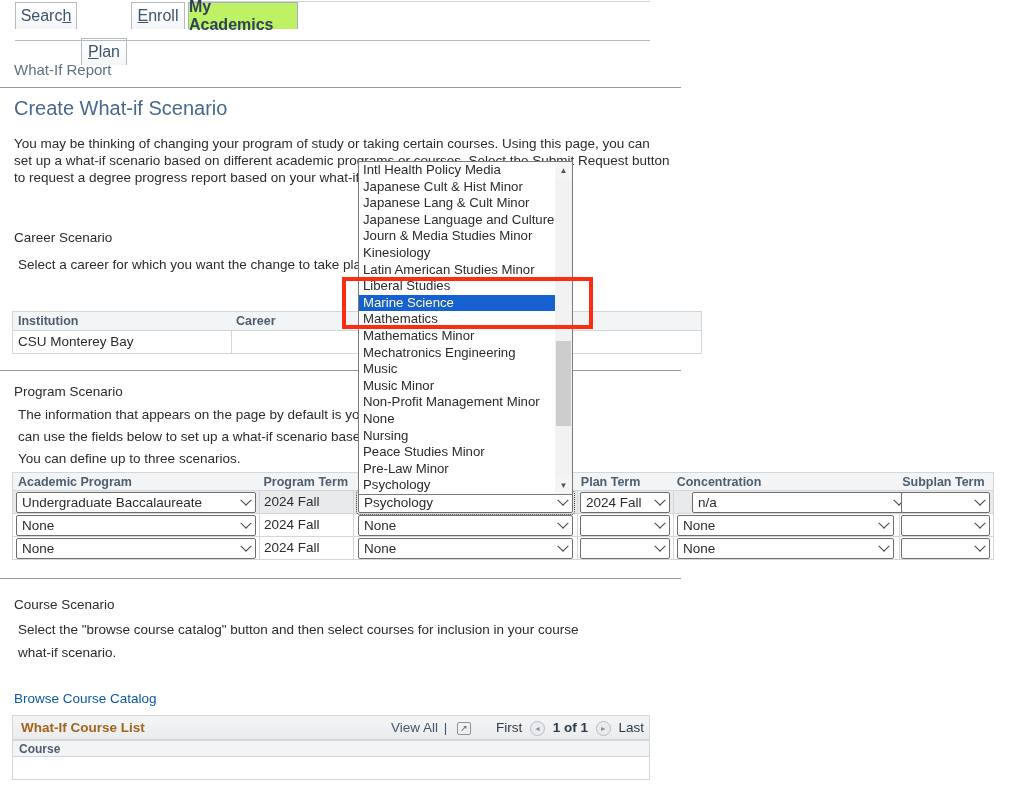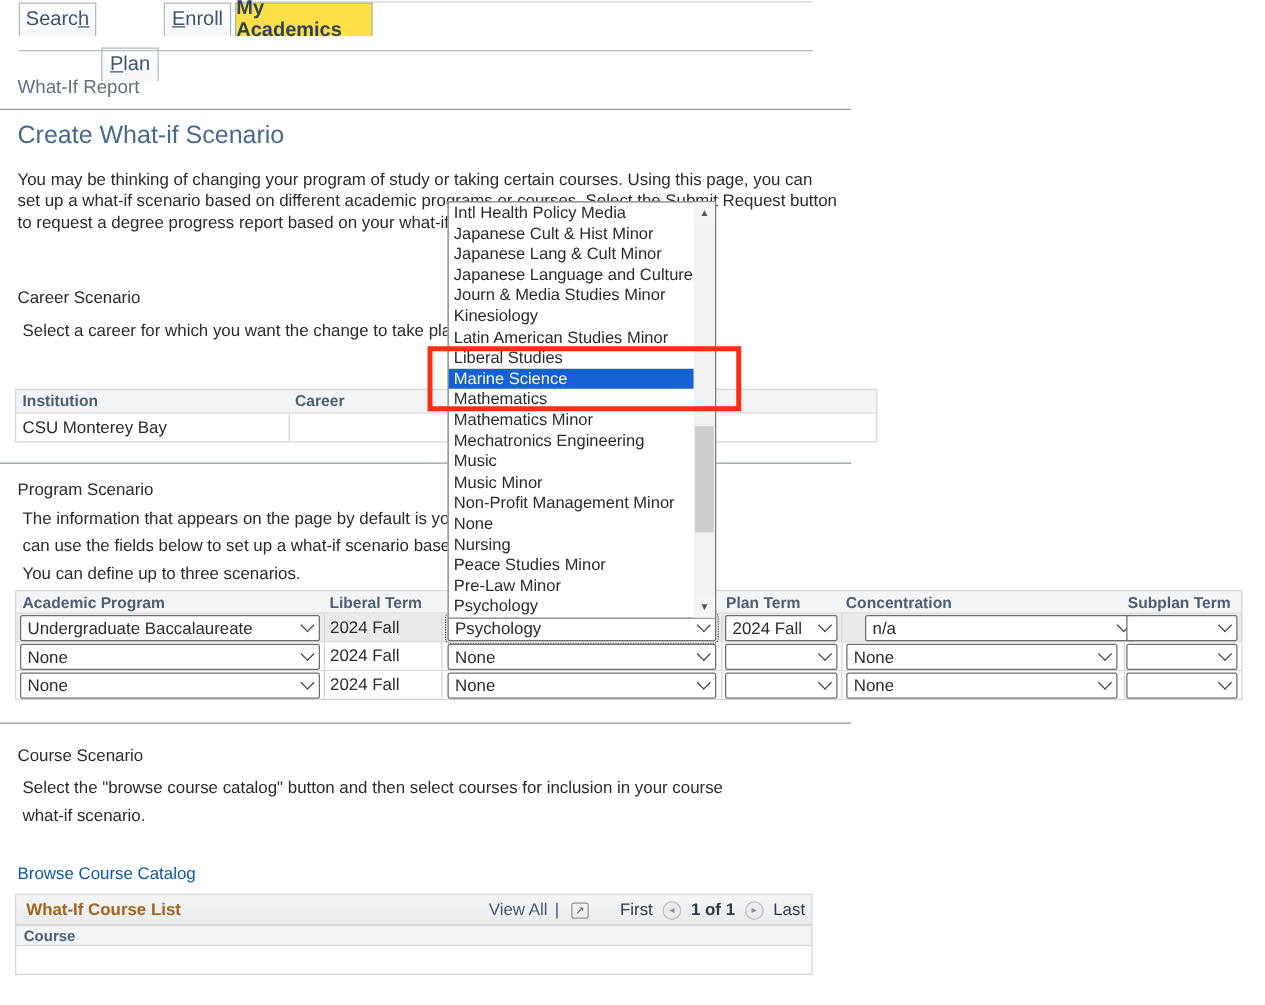--- a/index.html
+++ b/index.html
@@ -23,7 +23,7 @@
   .tab{position:absolute;top:2px;height:27px;display:flex;align-items:center;justify-content:center;
        border:1px solid #b3bac1;border-bottom:none;background:linear-gradient(#ffffff,#f4f6f8);
        color:#3f536b;font-size:16px;cursor:default;}
-  .tab.active{background:#fde047;color:#2f4358;font-weight:bold;border-color:#a8b2bc;}
+  .tab.active{background:#bef264;color:#2f4358;font-weight:bold;border-color:#a8b2bc;}
   .tab .key{text-decoration:underline;}
   #tabline{position:absolute;top:40px;left:15px;width:635px;height:1px;background:#b3bac1;}
   

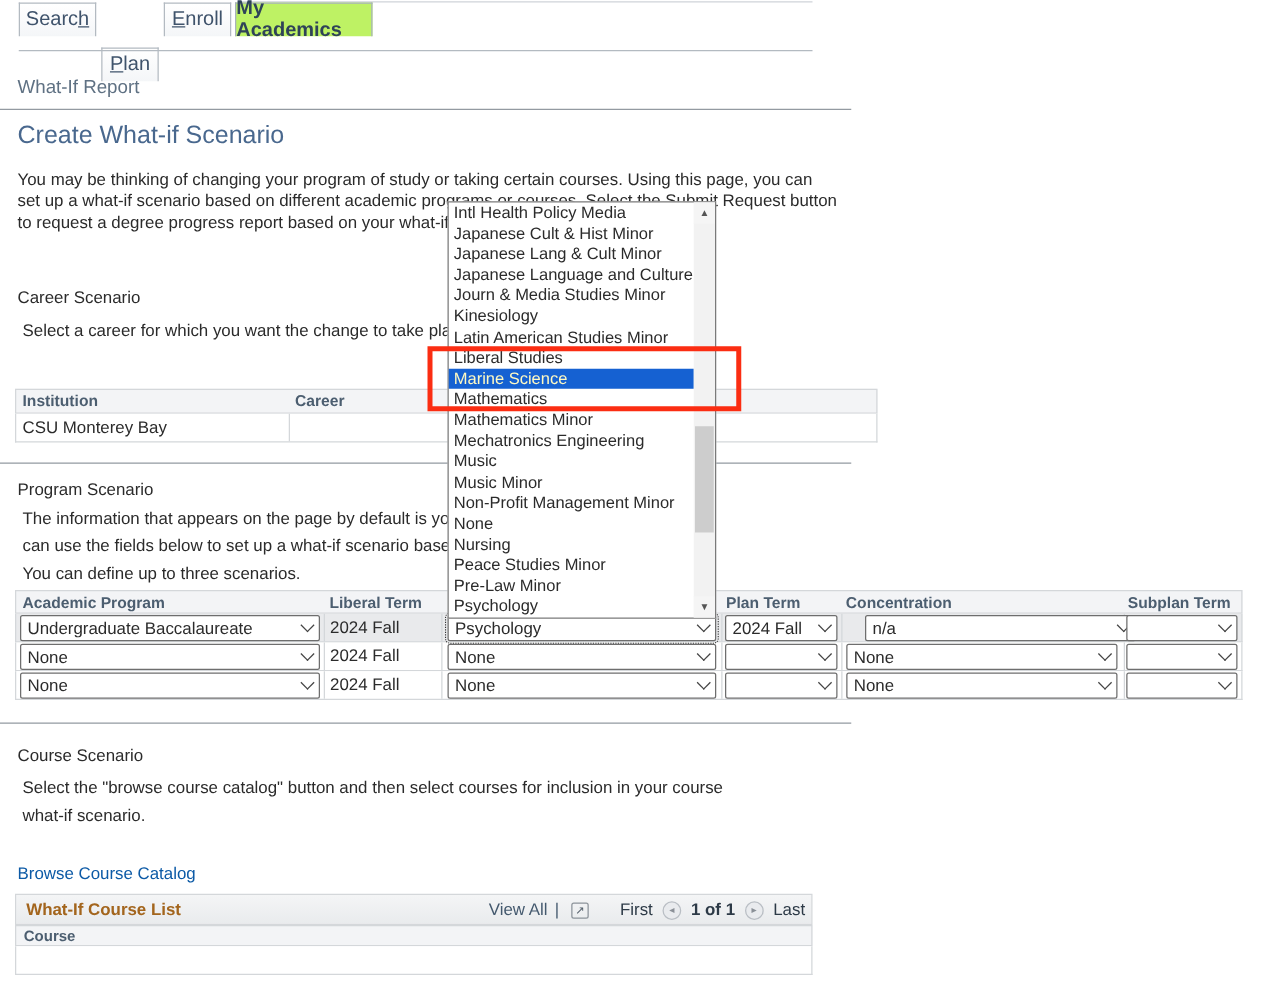--- a/index.html
+++ b/index.html
@@ -110,7 +110,7 @@
 
   <div class="thead" style="left:12px;top:472px;width:982px;height:19px;">
     <span style="padding-left:5px;width:246px;">Academic Program</span>
-    <span style="padding-left:5px;width:94px;">Liberal Term</span>
+    <span style="padding-left:5px;width:94px;">Program Term</span>
     <span style="width:224px;"></span>
     <span style="padding-left:5px;width:96px;">Plan Term</span>
     <span style="padding-left:5px;width:226px;">Concentration</span>

